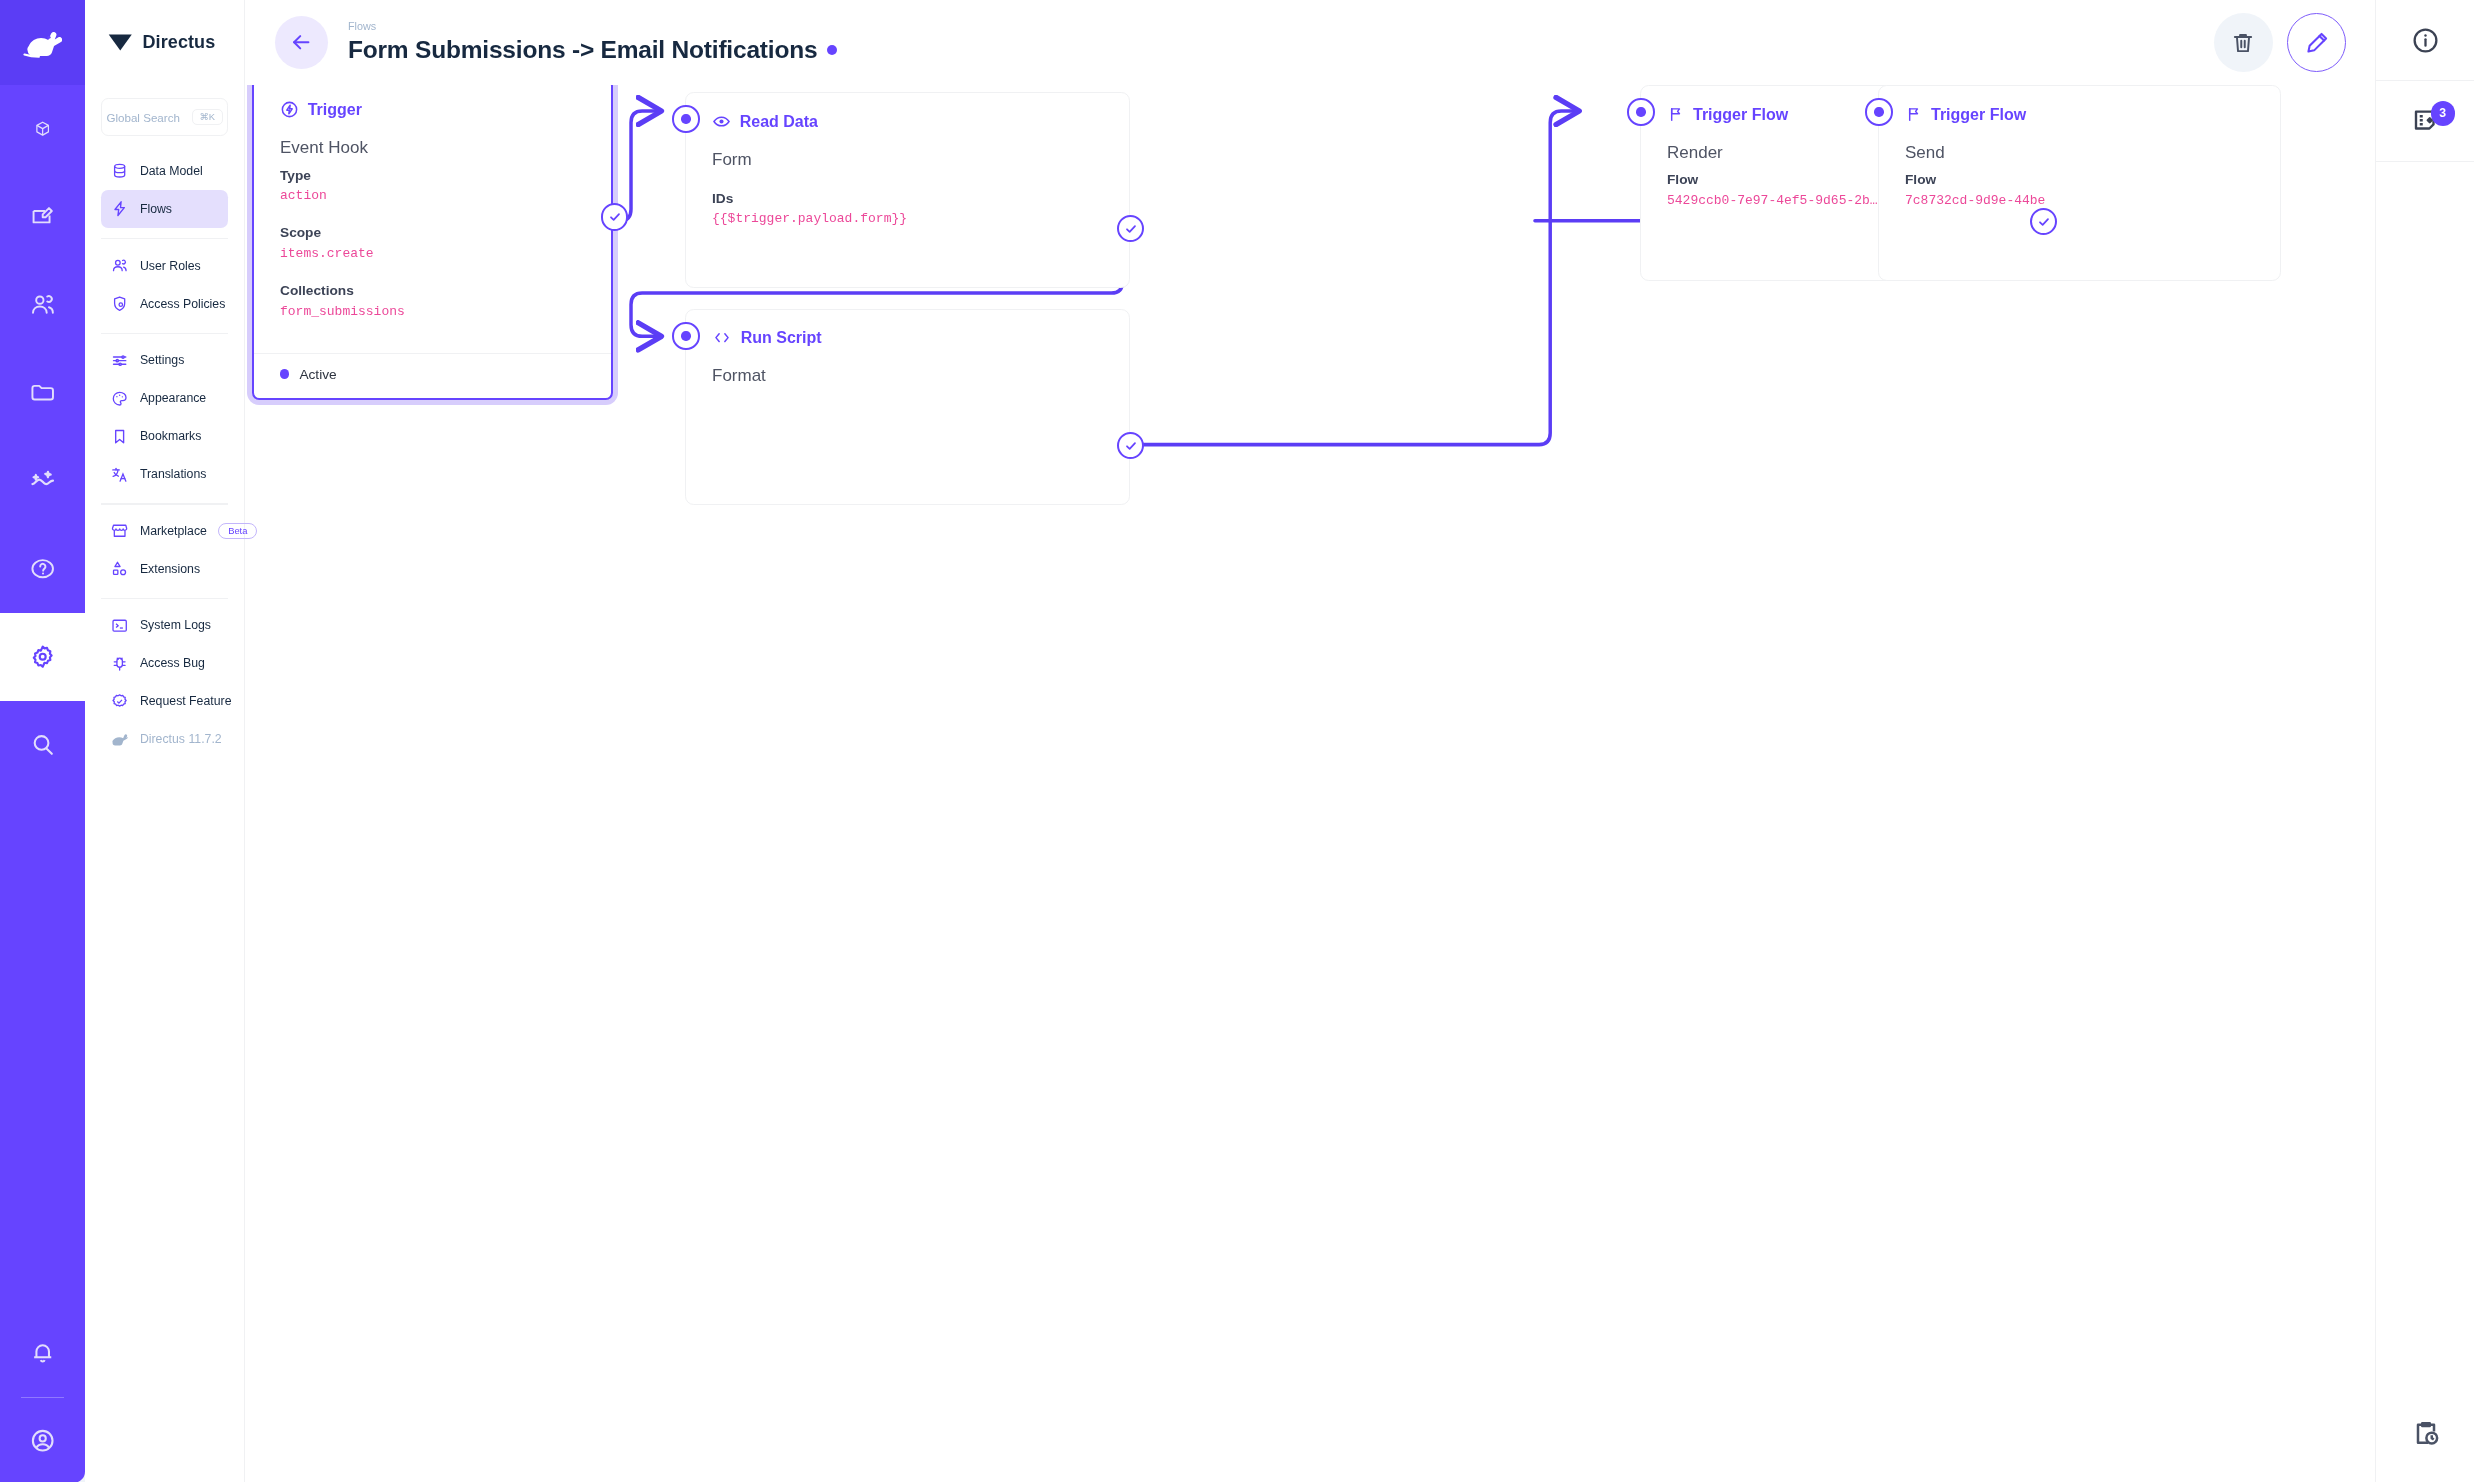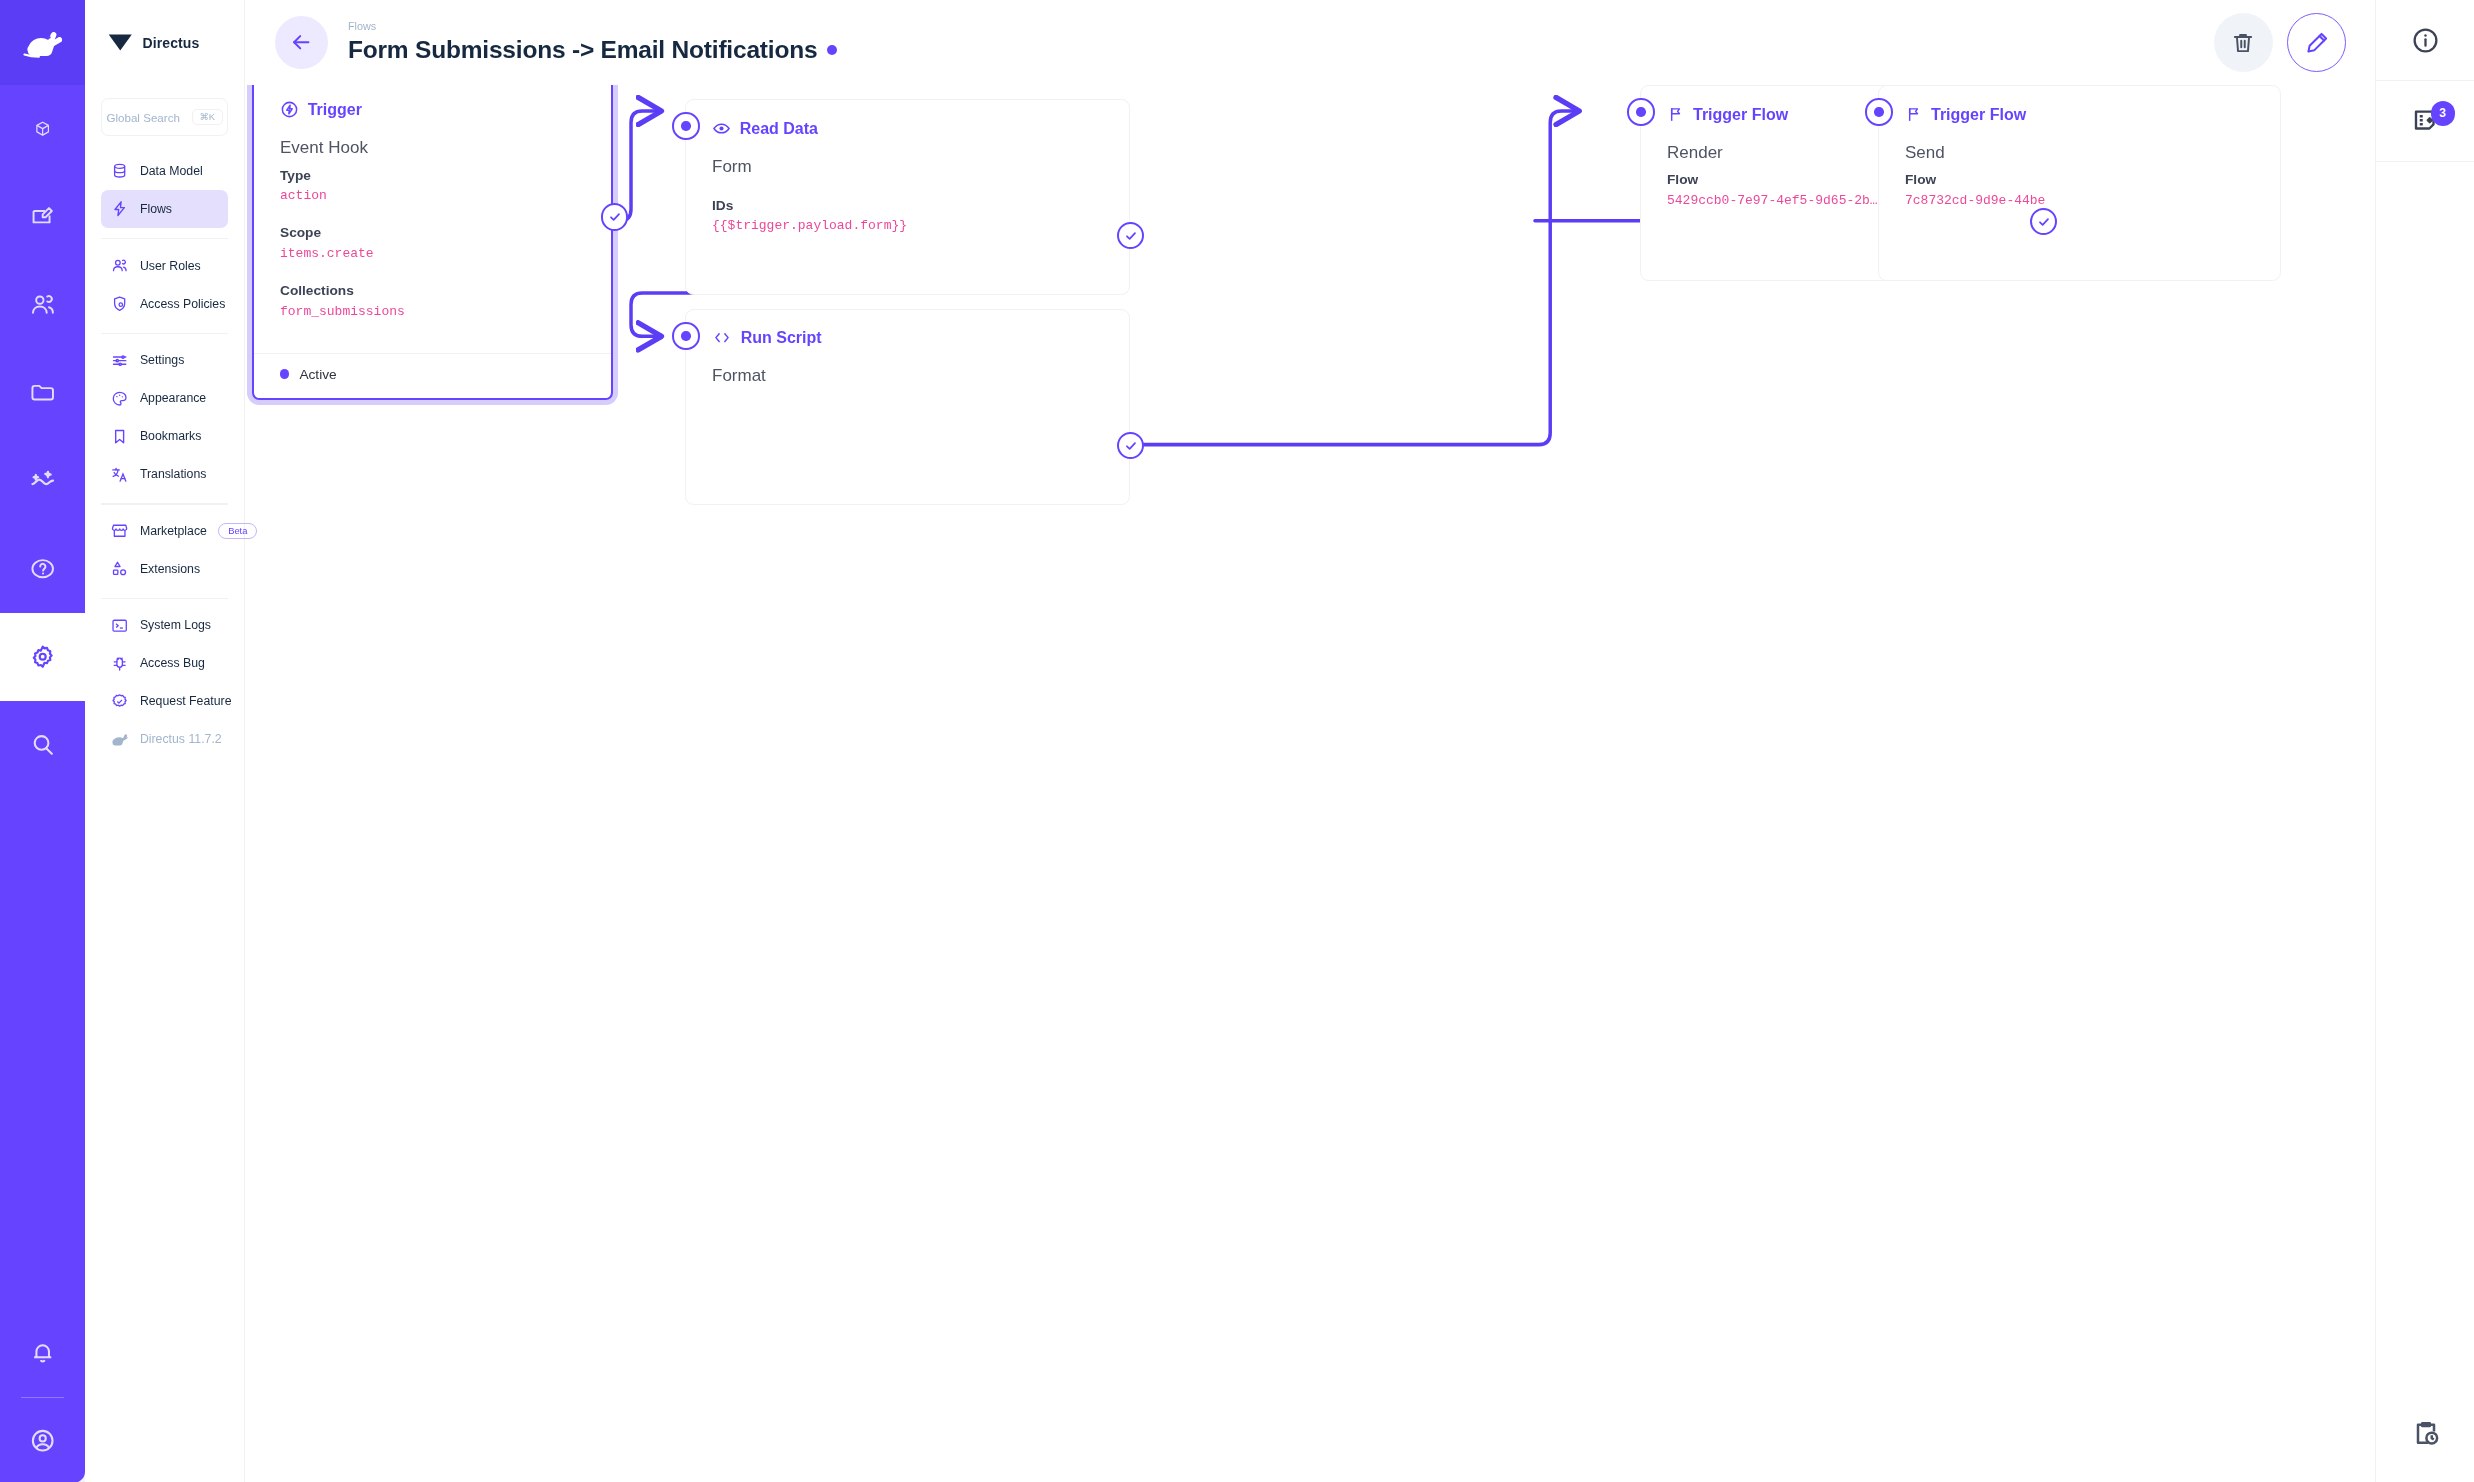--- a/index.html
+++ b/index.html
@@ -50,7 +50,7 @@
     padding-left: 23px; gap: 10px;
   }
   .nav-brand-text {
-    font-size: 14px; font-weight: 600; color: #172940; letter-spacing: 0.1px;
+    font-size: 18px; font-weight: 600; color: #172940; letter-spacing: 0.1px;
   }
   .nav-search {
     margin: 13px 16px 0 16px;

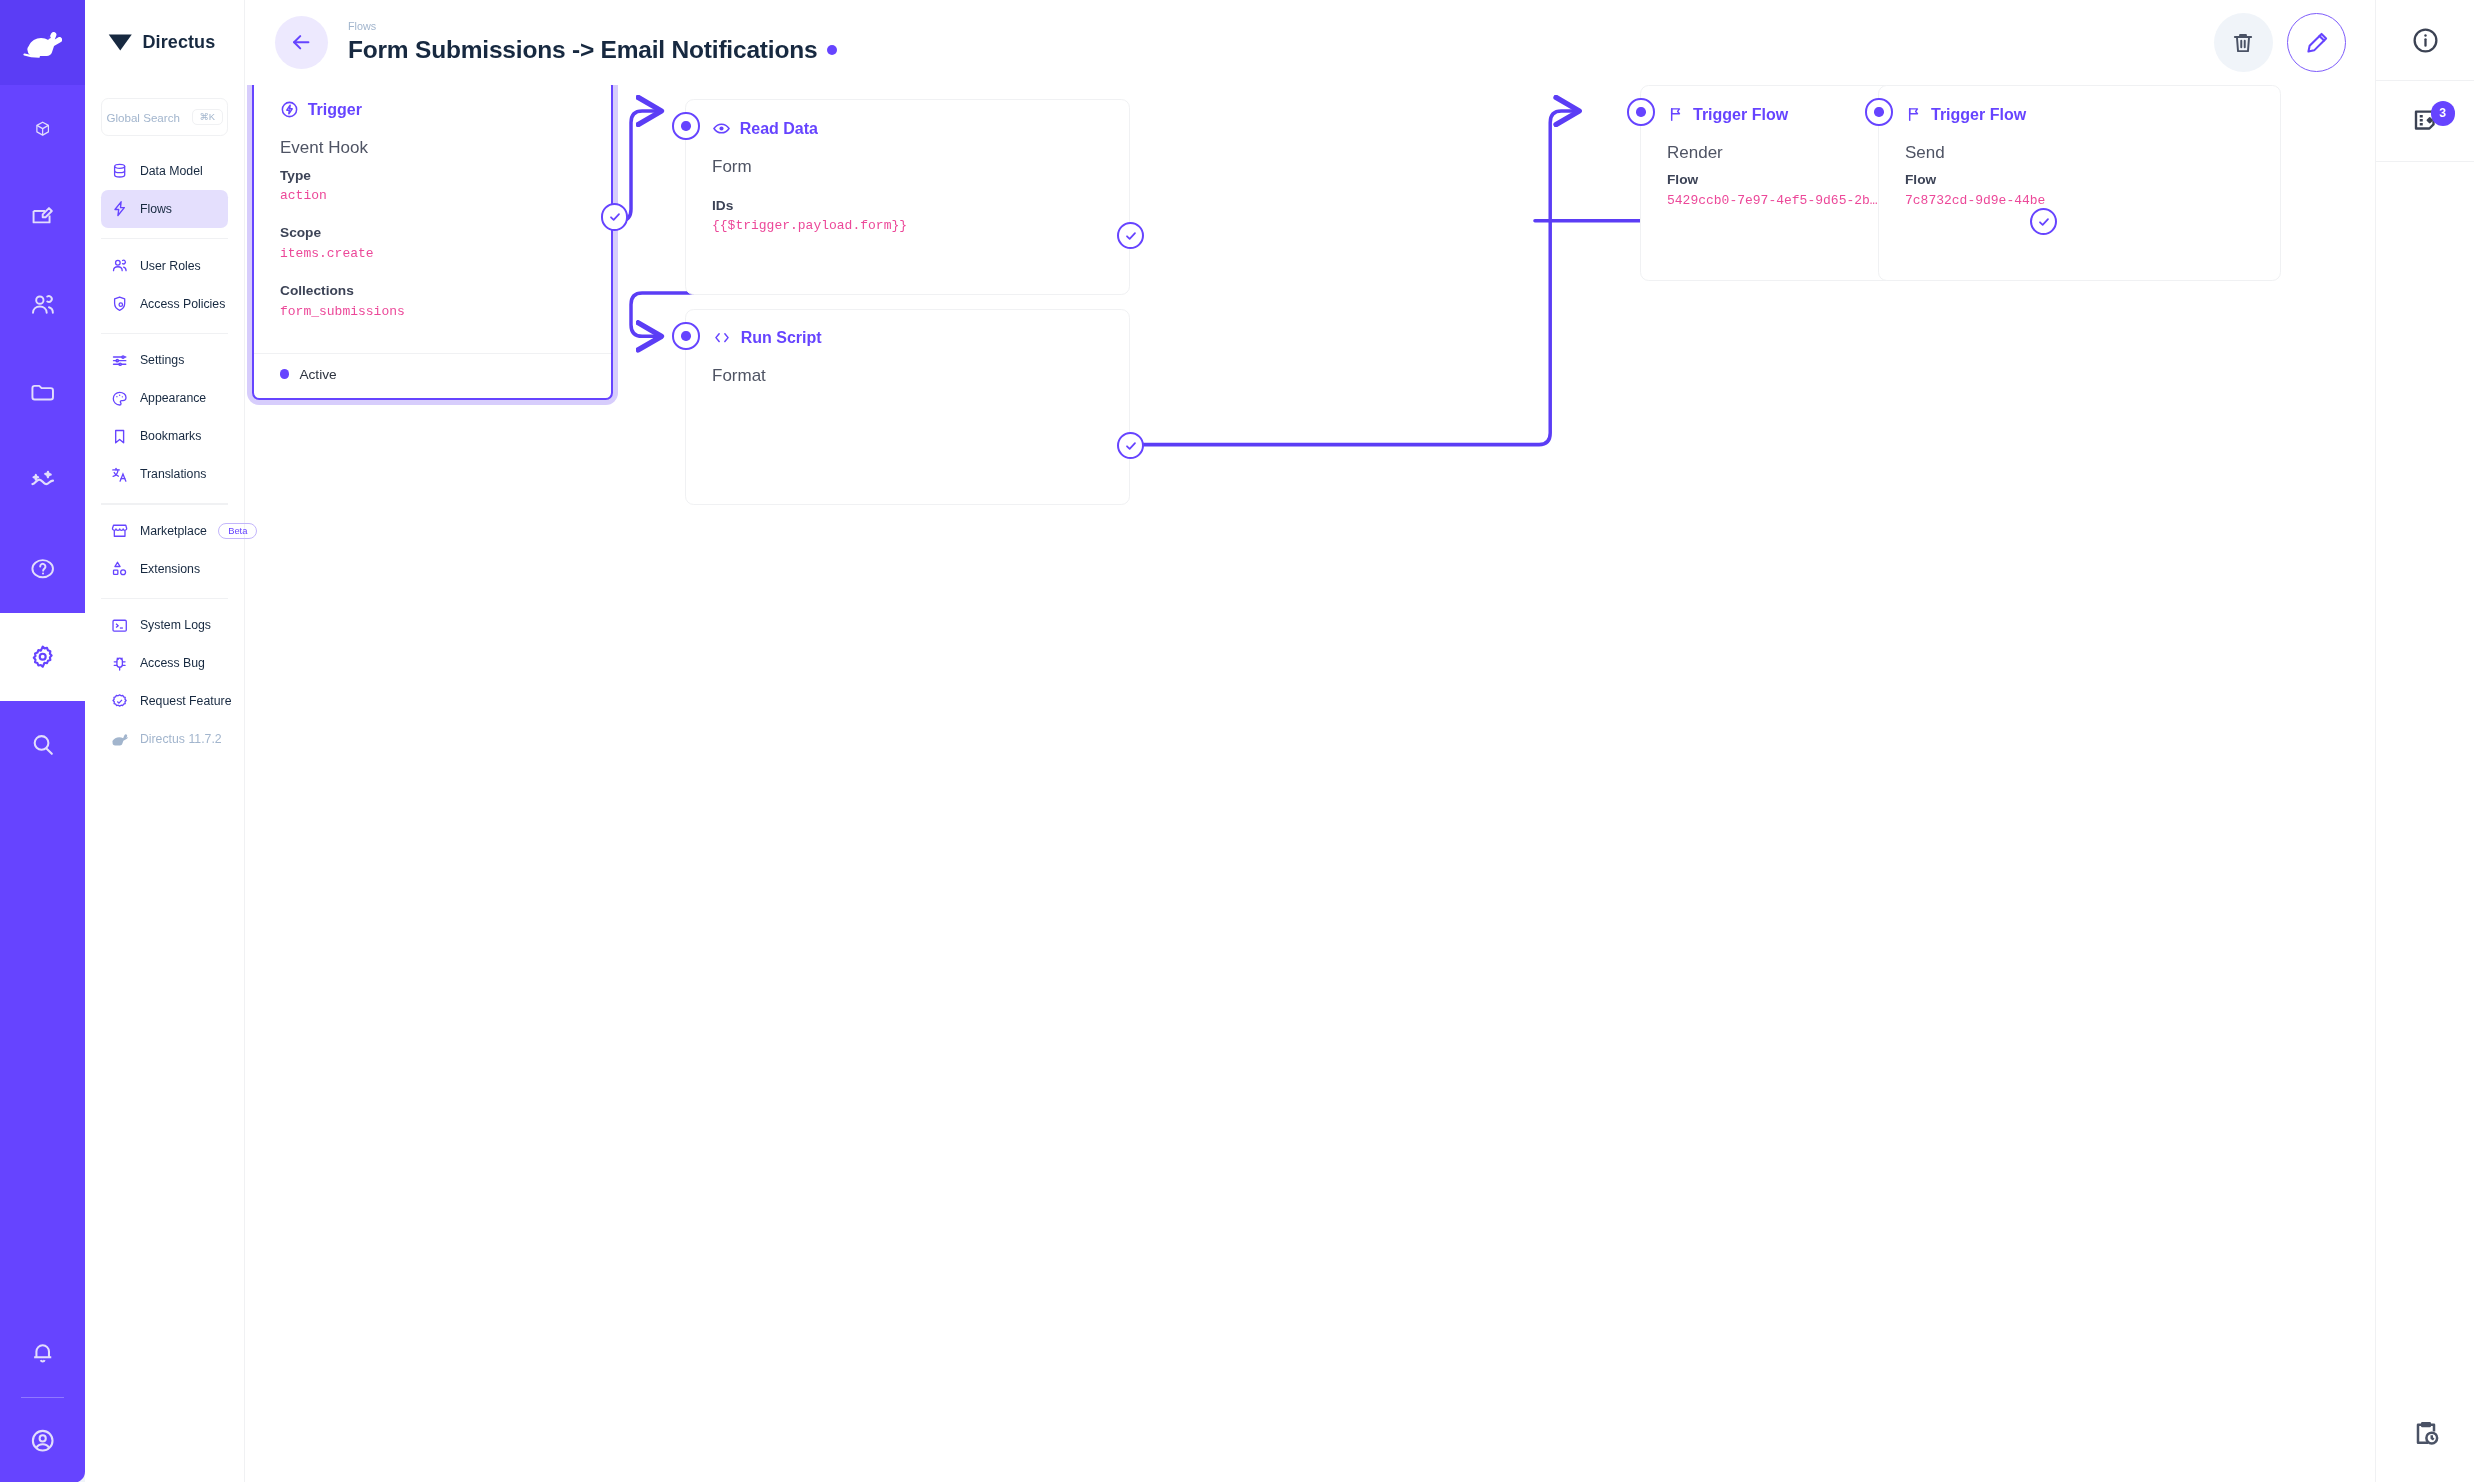--- a/index.html
+++ b/index.html
@@ -505,7 +505,7 @@
         </div>
       </div>
 
-      <div class="node" style="left:433px; top:14px; width:445px; height:196px;">
+      <div class="node" style="left:433px; top:7px; width:445px; height:196px;">
         <div class="node-inner">
           <div class="node-head">
             <svg width="19" height="19" viewBox="0 0 24 24" fill="none" stroke="#6644ff" stroke-width="1.9">

